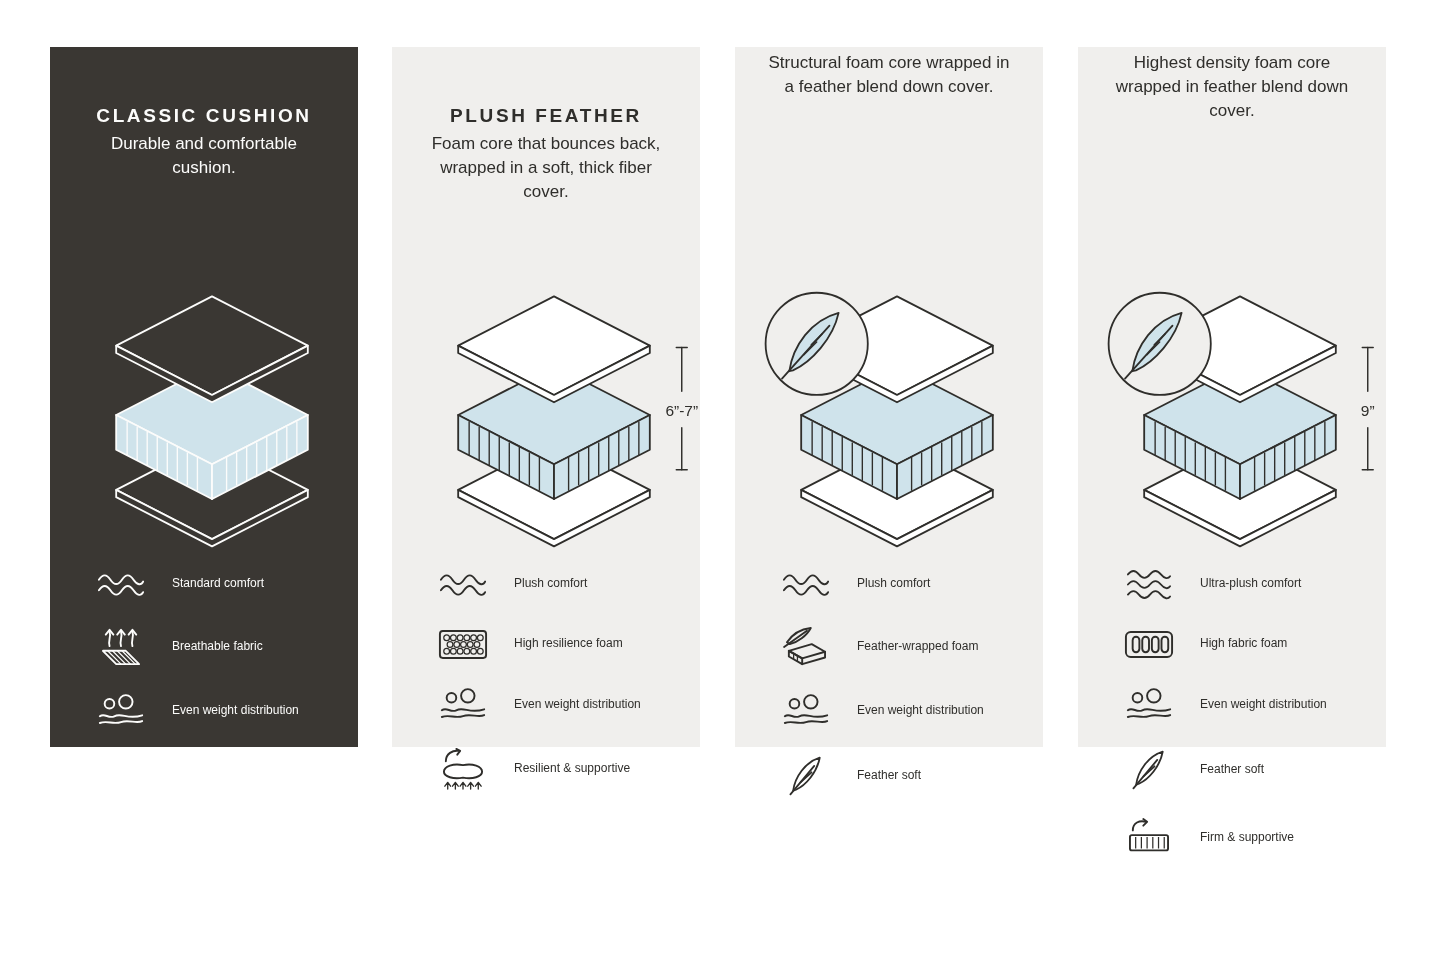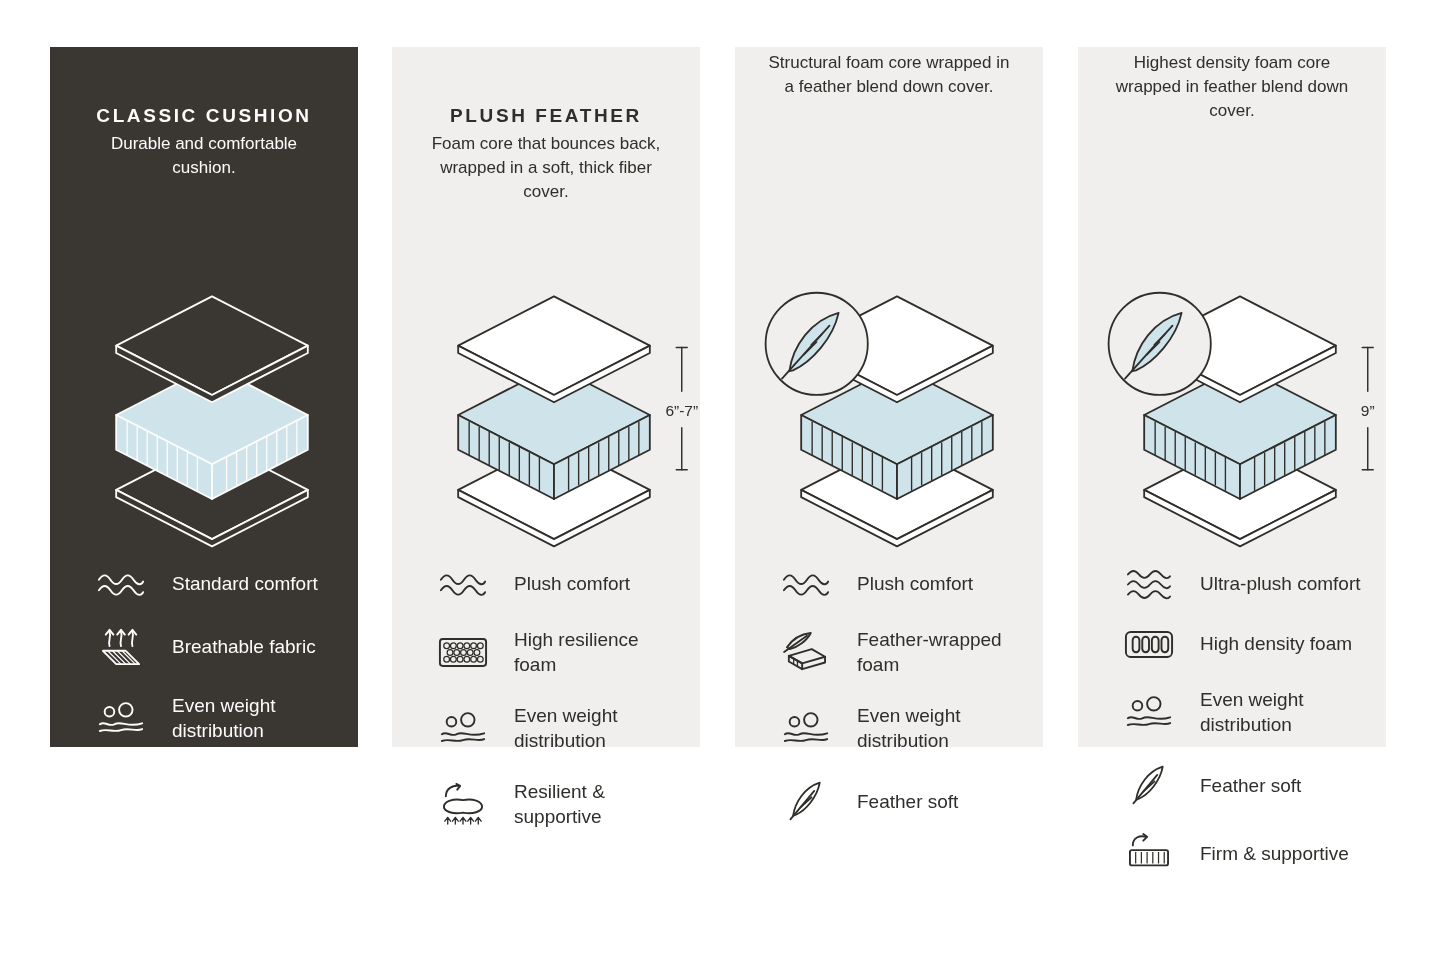--- a/index.html
+++ b/index.html
@@ -42,7 +42,7 @@
   }
   .feature { display:flex; align-items:center; gap:22px; min-height:34px; }
   .fi-box { flex:0 0 58px; display:flex; justify-content:center; align-items:center; }
-  .flabel { font-size:19px; line-height:1.32; }
+  .flabel { font-size:12px; line-height:1.32; }
 </style>
 </head>
 <body>

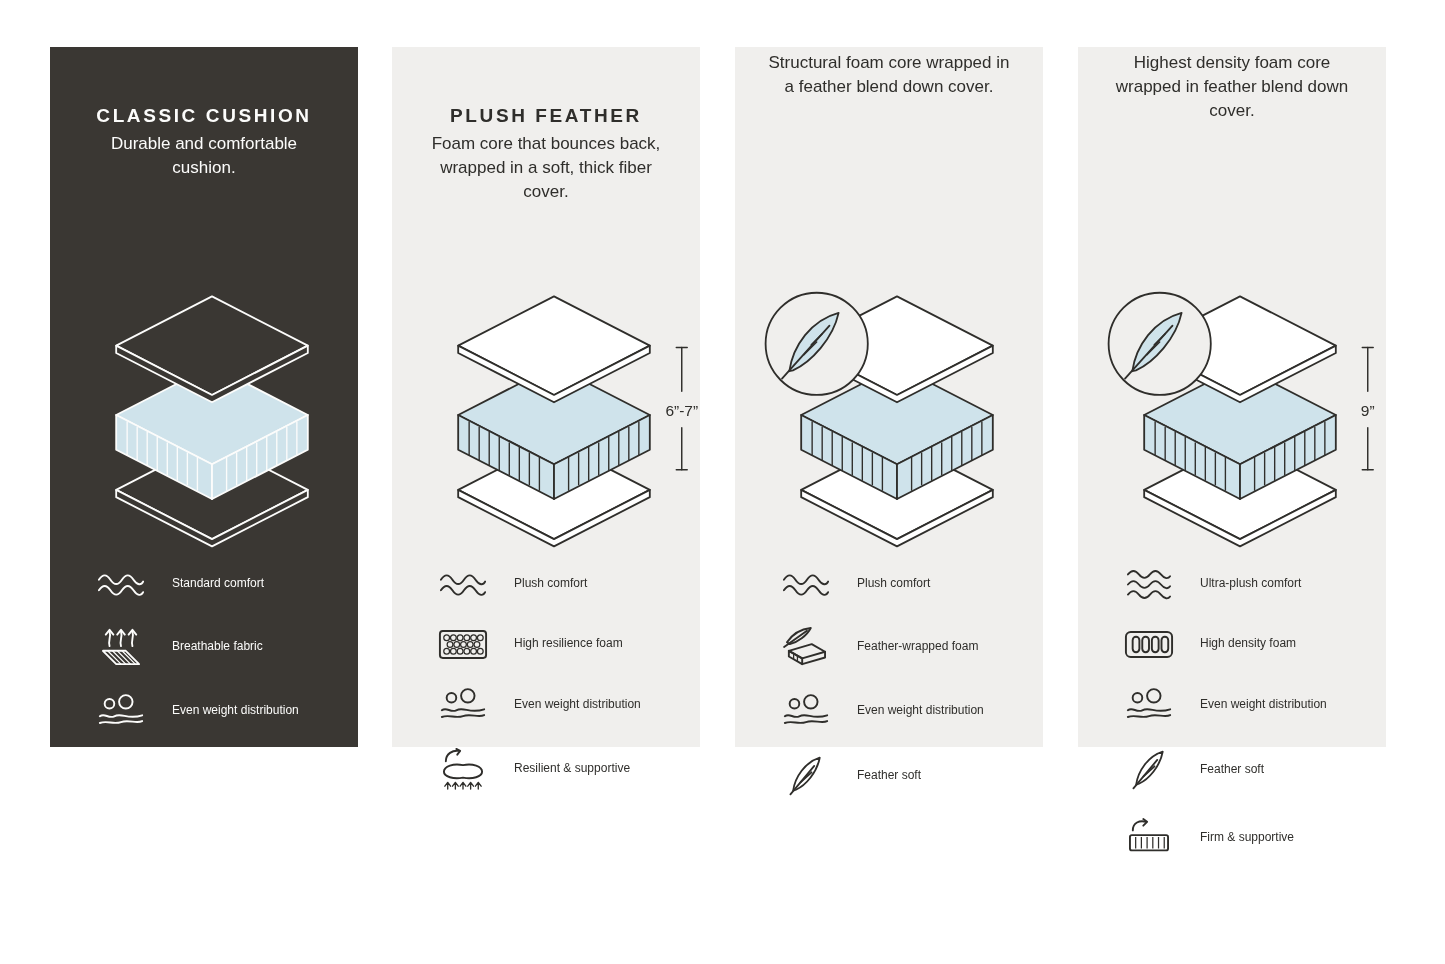--- a/index.html
+++ b/index.html
@@ -322,7 +322,7 @@
               <use href="#i-density"></use>
             </svg>
           </span>
-        <span class="flabel">High density foam</span>
+        <span class="flabel">High fabric foam</span>
       </div>
       <div class="feature">
         <span class="fi-box">

